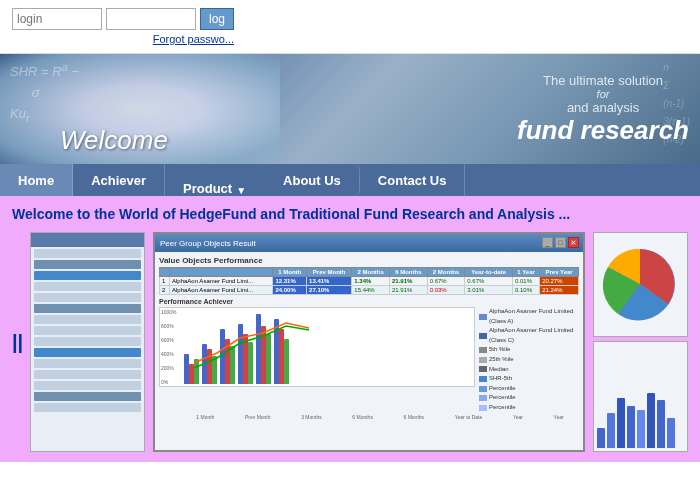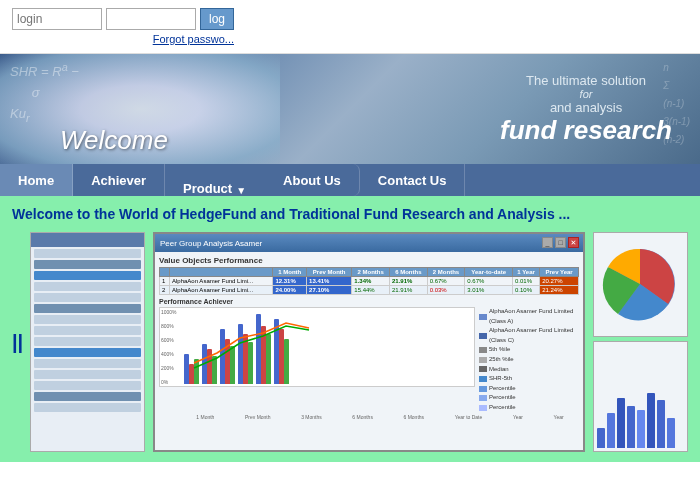--- a/index.html
+++ b/index.html
@@ -93,7 +93,7 @@
     }
     #hero-text {
       position: absolute;
-      right: 28px;
+      right: 11px;
       top: 50%;
       transform: translateY(-50%);
       text-align: center;

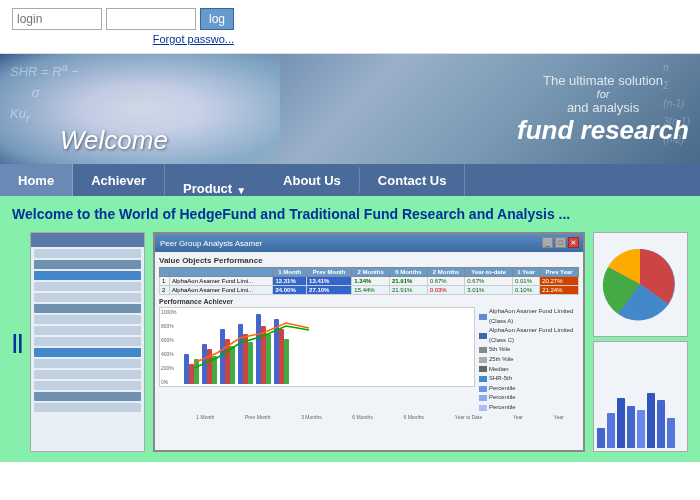--- a/index.html
+++ b/index.html
@@ -238,7 +238,7 @@
   <div class="nav-item" style="padding:0 18px; color:#fff; font-size:13px; font-weight:bold; display:flex; align-items:center; cursor:pointer; border-right:1px solid rgba(255,255,255,0.2);">Contact Us</div>
 </div>
 
-<div id="main" style="padding:10px 12px; background:#86efac;">
+<div id="main" style="padding:10px 12px; background:#f0abfc;">
   <div id="welcome-heading" style="font-size:14px; font-weight:bold; color:#003399; margin-bottom:10px;">Welcome to the World of HedgeFund and Traditional Fund Research and Analysis ...</div>
 
   <div id="content-area" style="display:flex; gap:8px; margin-top:5px; position:relative;">

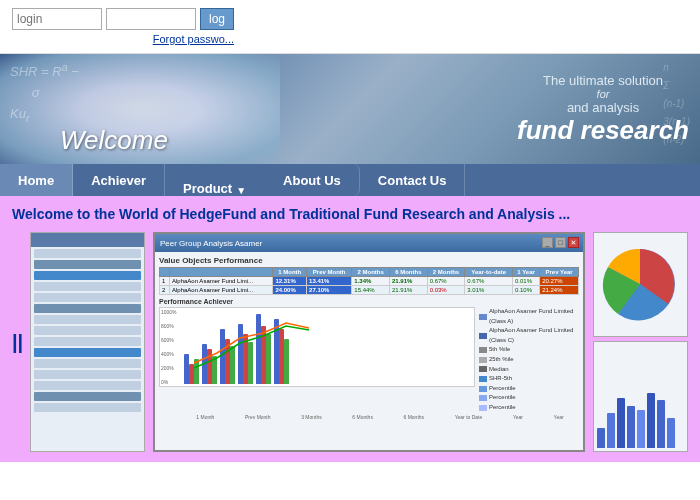--- a/index.html
+++ b/index.html
@@ -297,7 +297,7 @@
     <div id="chart-window" style="flex:1; height:220px; background:#f0f4f8; border:2px solid #888; position:relative; overflow:hidden;">
 
       <div style="background:linear-gradient(to bottom,#5a8ac0,#3a6aa0); height:18px; display:flex; align-items:center; padding:0 5px; color:#fff; font-size:8px; position:relative;">
-        <span>Peer Group Analysis Asamer</span>
+        <span>Peer Group Objects Result</span>
         <div style="position:absolute; right:4px; top:3px; display:flex; gap:2px;">
           <div style="width:11px; height:11px; background:#aaa; border:1px solid #888; font-size:7px; display:flex; align-items:center; justify-content:center; color:#333;">_</div>
           <div style="width:11px; height:11px; background:#aaa; border:1px solid #888; font-size:7px; display:flex; align-items:center; justify-content:center; color:#333;">□</div>

